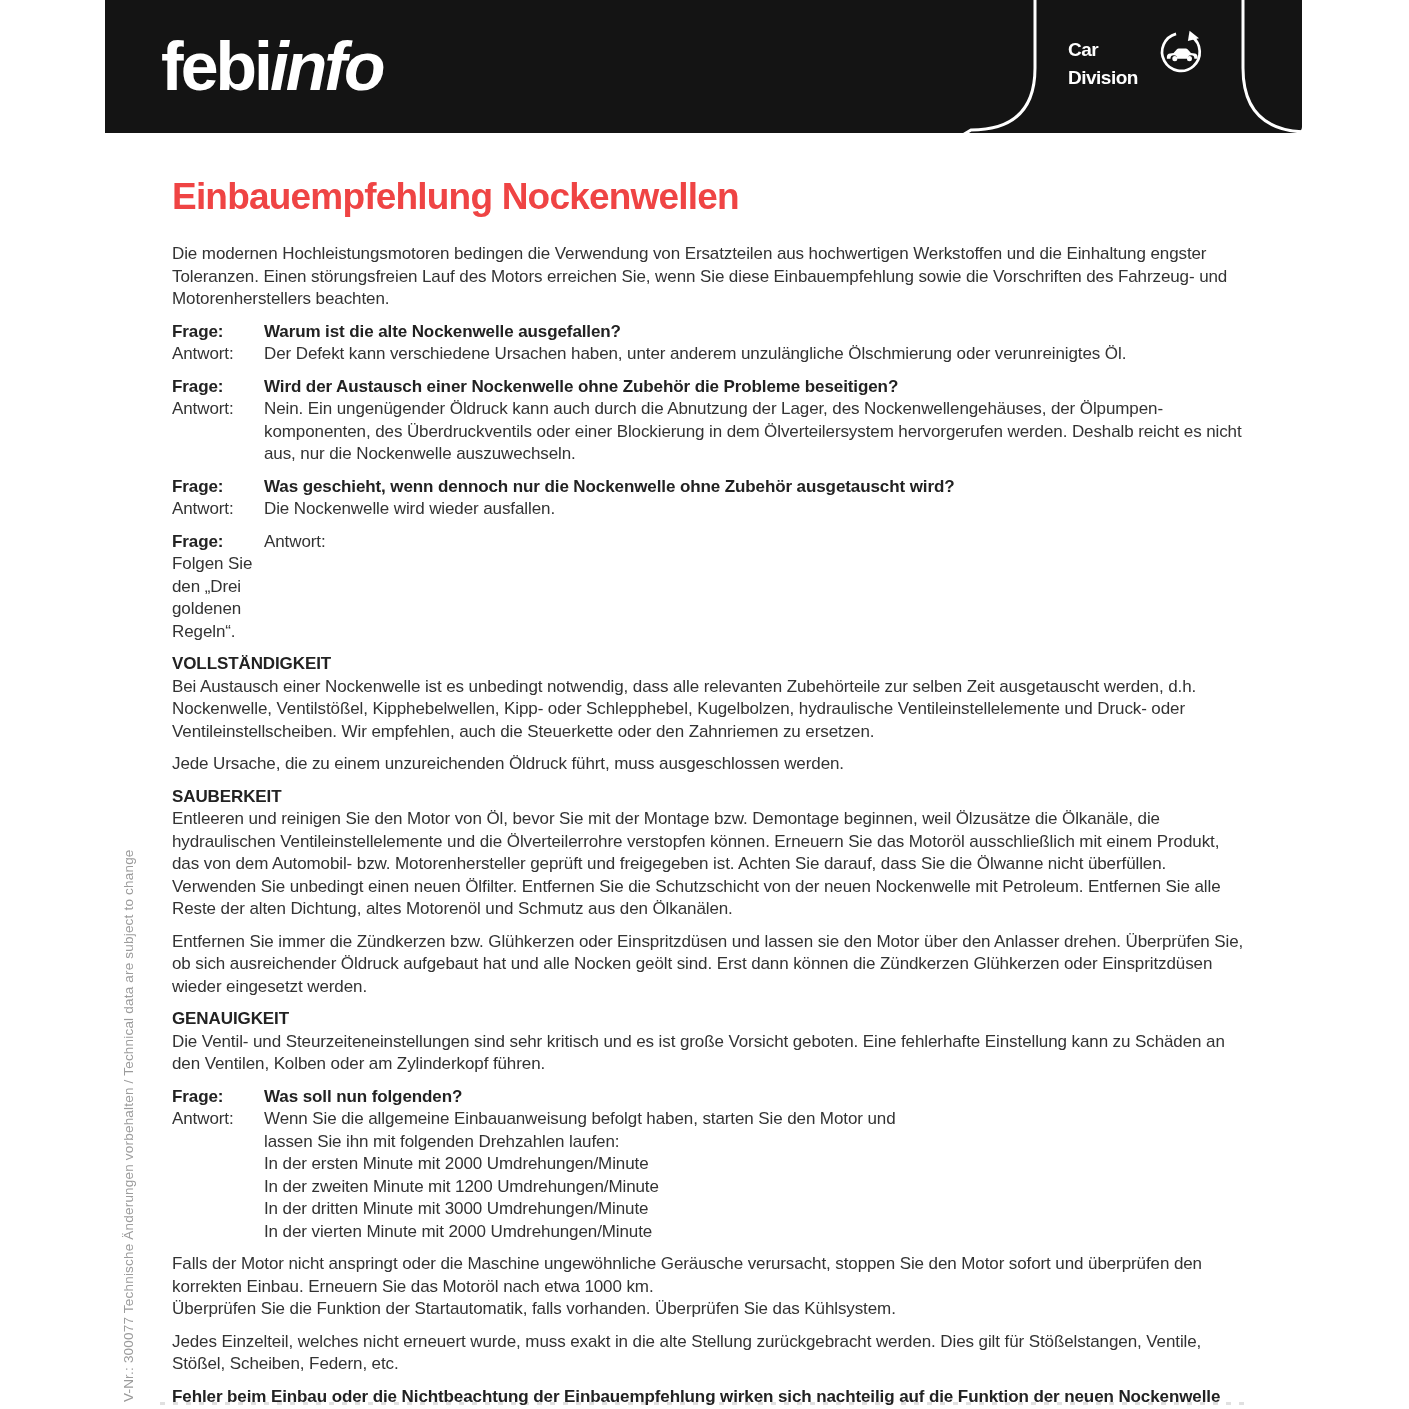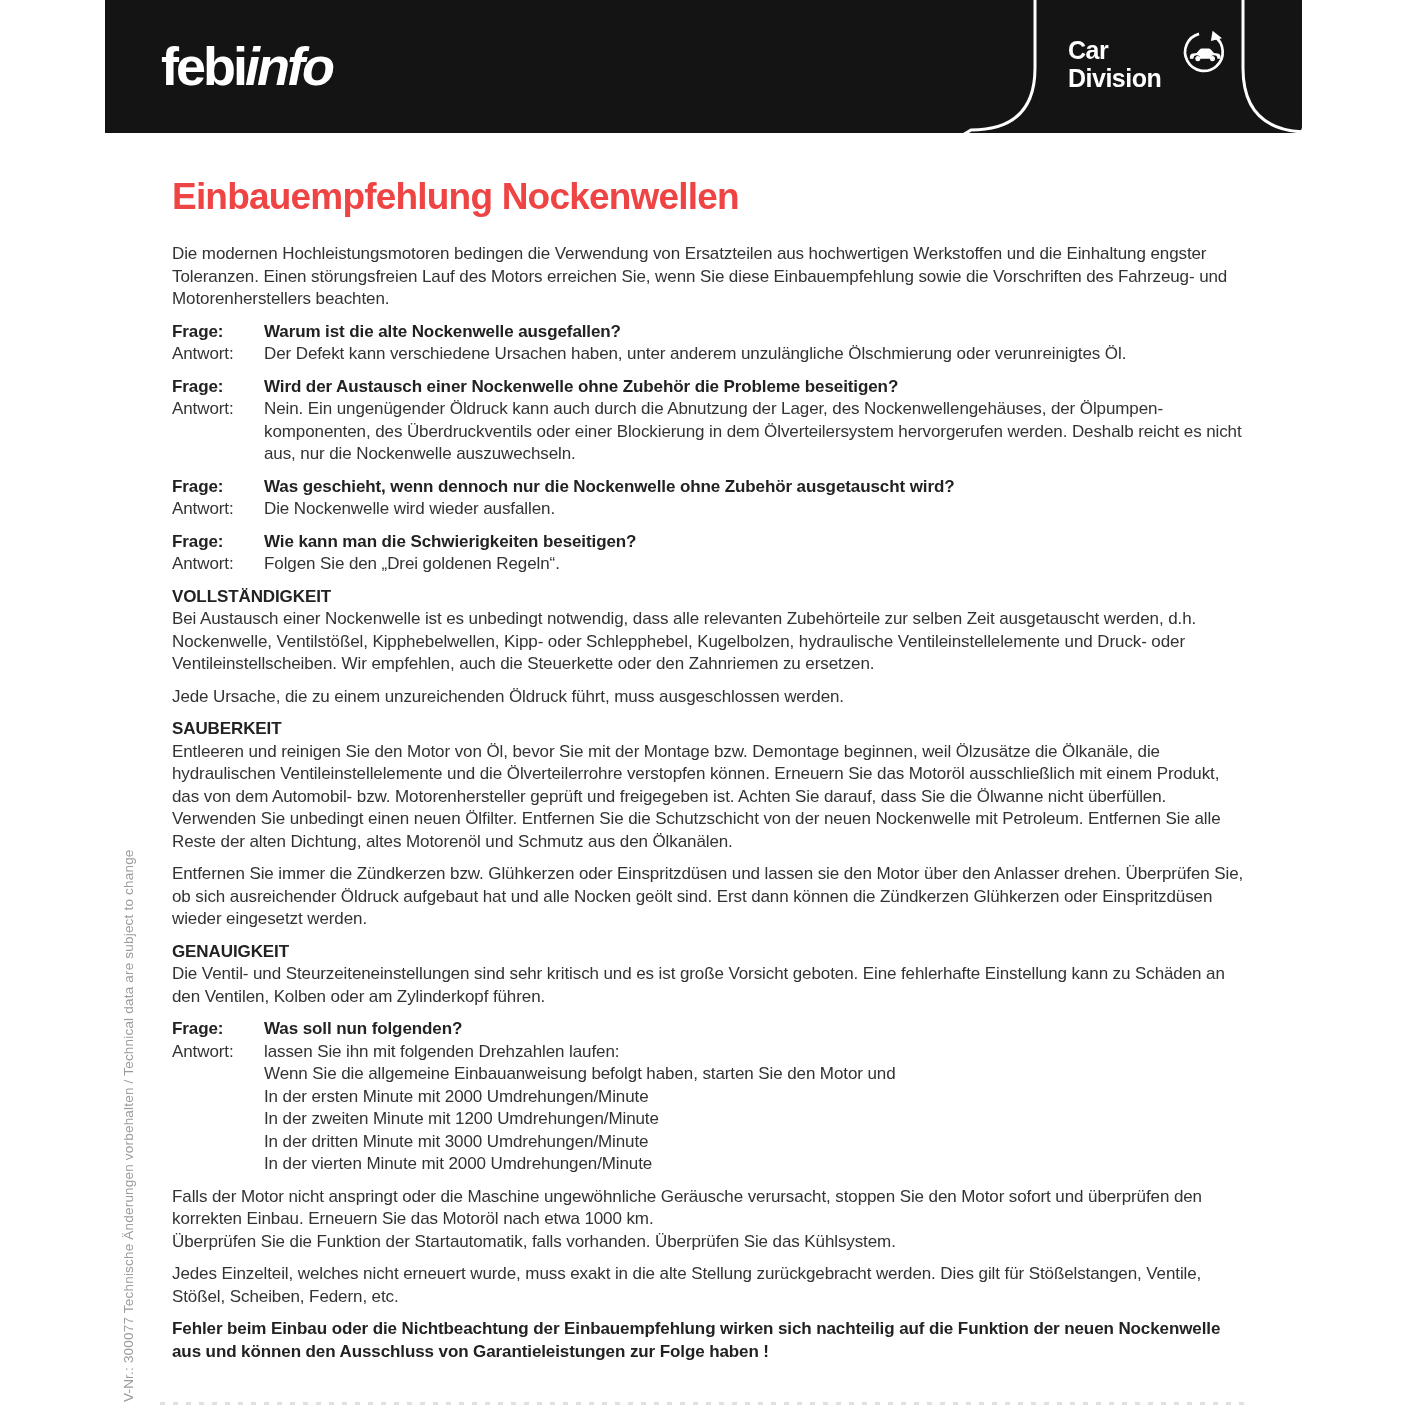--- a/index.html
+++ b/index.html
@@ -16,7 +16,7 @@
   }
   .logo{
     position:absolute;left:56px;top:50%;transform:translateY(-52%);
-    color:#ffffff;font-size:54px;font-weight:bold;letter-spacing:-3px;
+    color:#ffffff;font-size:68px;font-weight:bold;letter-spacing:-3px;
     line-height:1;white-space:nowrap;
   }
   .logo .info{font-style:italic;}

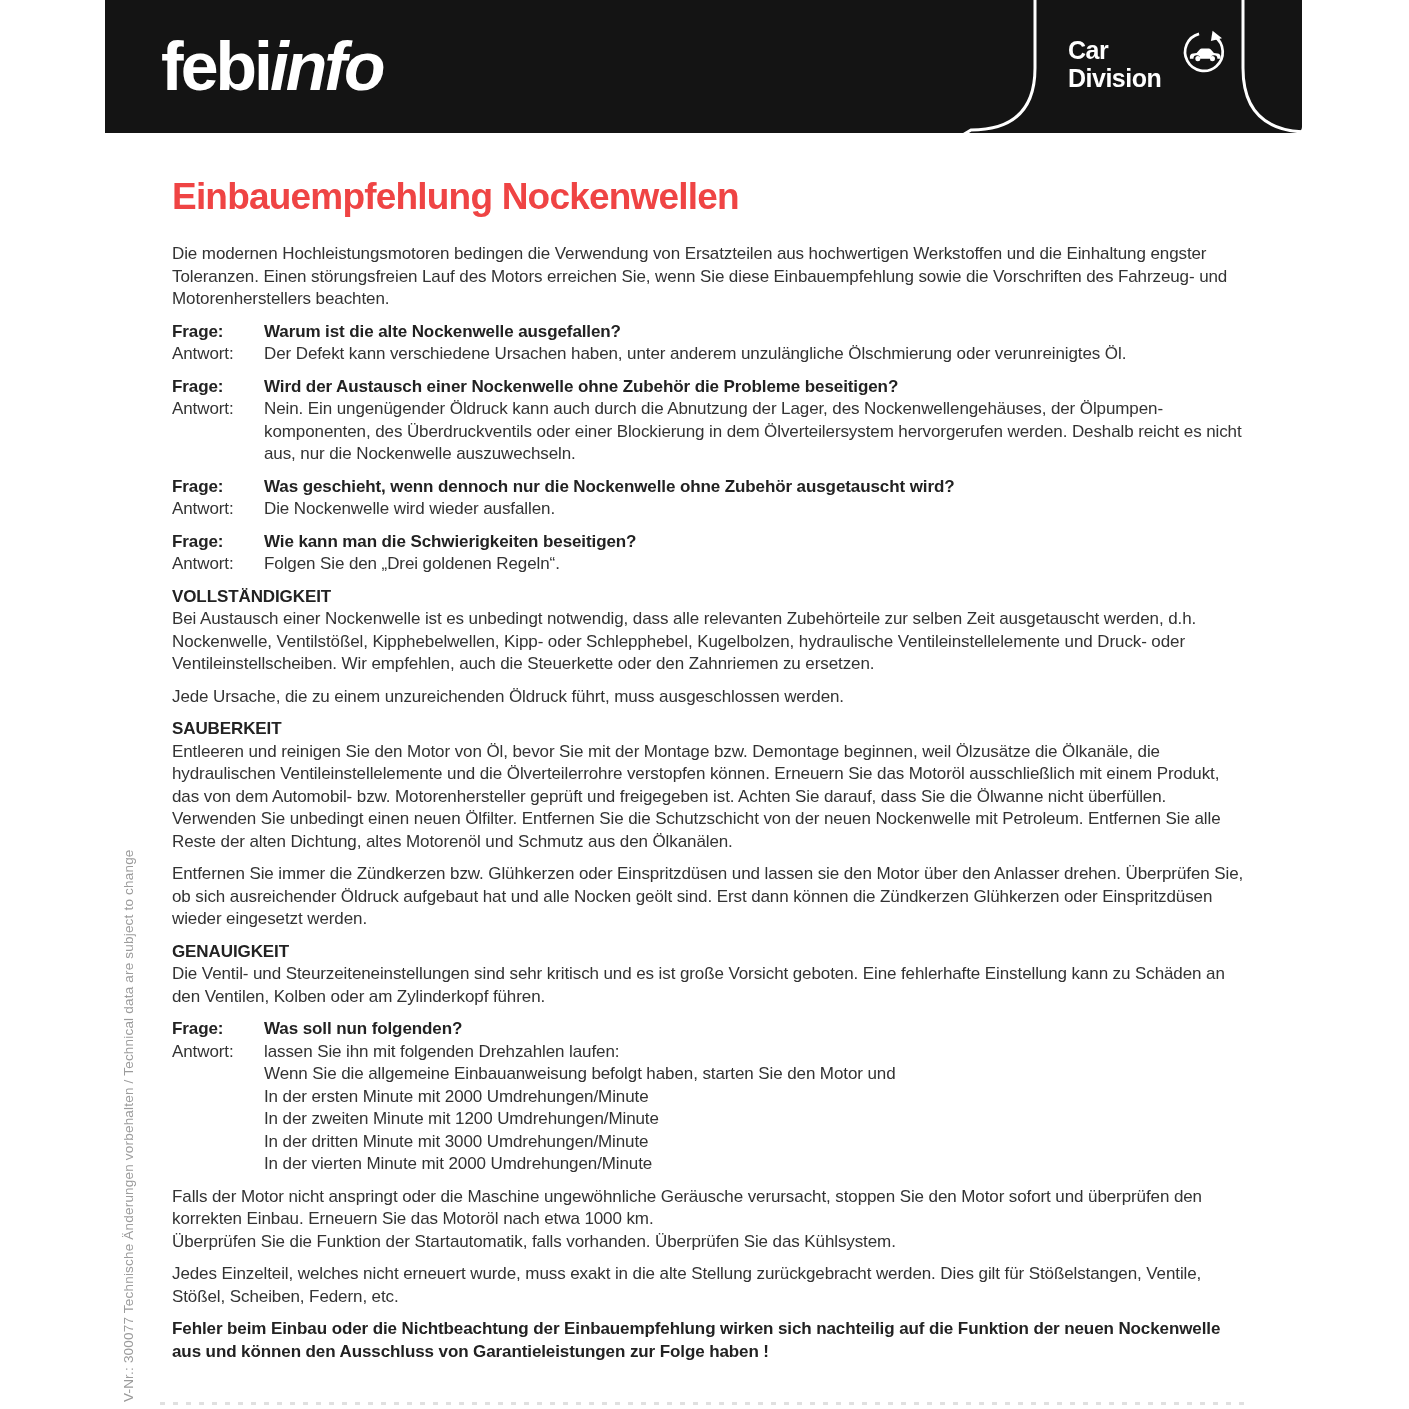--- a/index.html
+++ b/index.html
@@ -25,7 +25,7 @@
     position:absolute;left:963px;top:28px;display:flex;gap:20px;align-items:flex-start;
   }
   .division-text{
-    color:#ffffff;font-weight:bold;font-size:25px;line-height:28px;
+    color:#ffffff;font-weight:bold;font-size:19px;line-height:28px;
     letter-spacing:-0.5px;margin-top:8px;
   }
   .car-icon{width:46px;height:46px;}

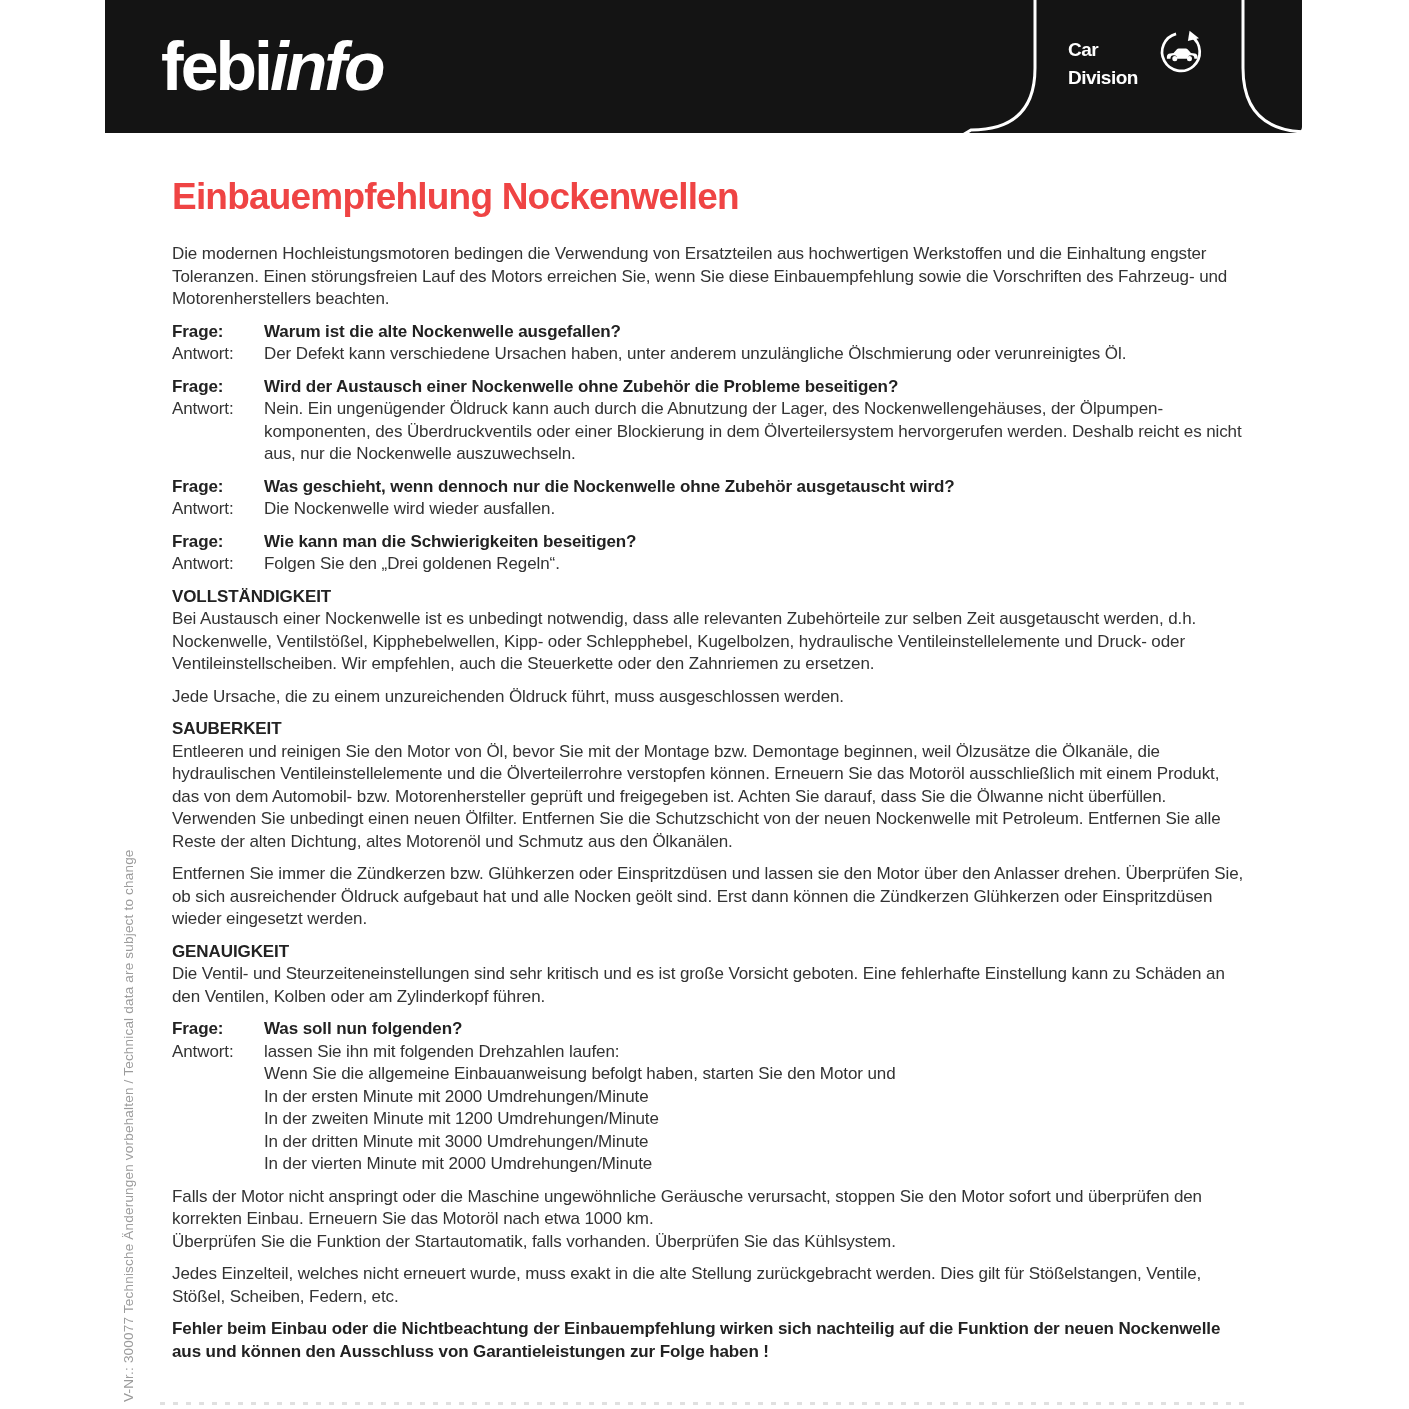--- a/index.html
+++ b/index.html
@@ -112,7 +112,6 @@
 
   <div class="qa">
     <span class="bold">Frage:</span>
-    <span class="bold">Wie kann man die Schwierigkeiten beseitigen?</span>
     <span>Antwort:</span>
     <span>Folgen Sie den „Drei goldenen Regeln“.</span>
   </div>

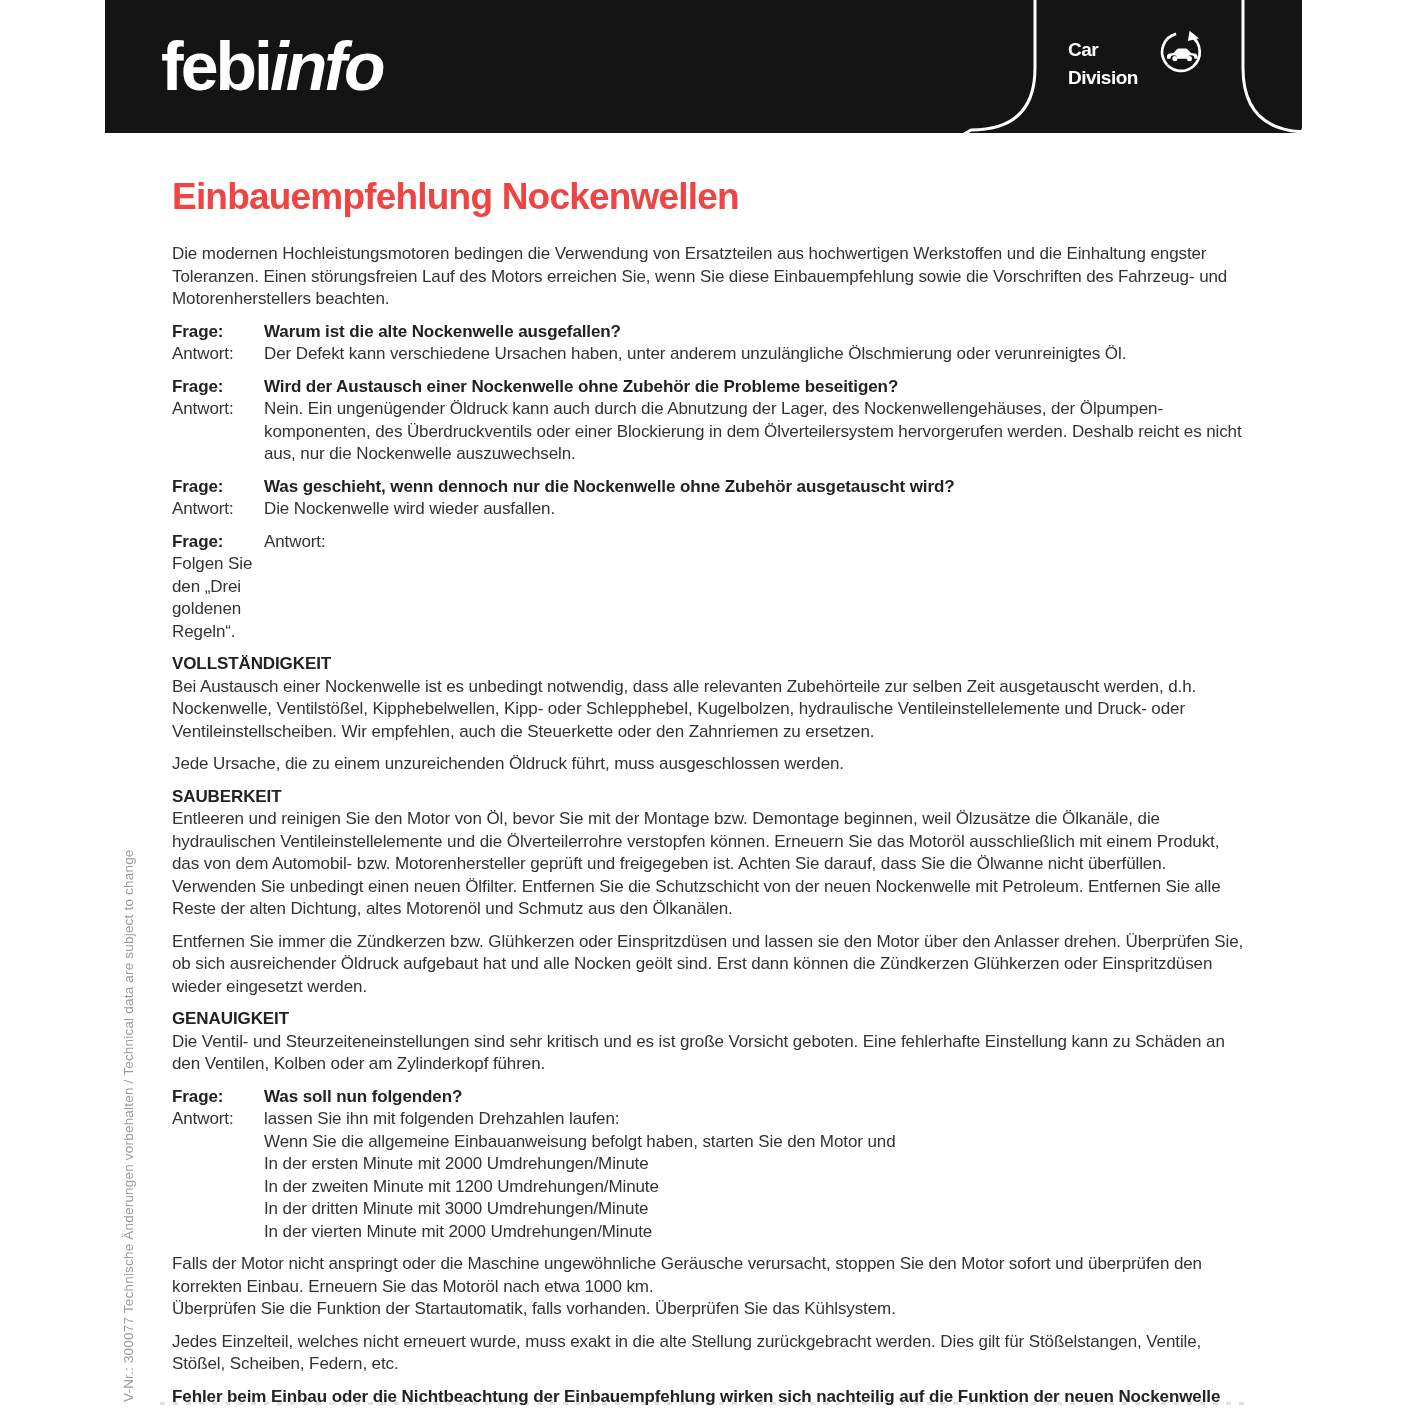--- a/index.html
+++ b/index.html
@@ -138,8 +138,8 @@
     <span class="bold">Was soll nun folgenden?</span>
     <span>Antwort:</span>
     <span>
+      <div>Wenn Sie die allgemeine Einbauanweisung befolgt haben, starten Sie den Motor und</div>
       <div>lassen Sie ihn mit folgenden Drehzahlen laufen:</div>
-      <div>Wenn Sie die allgemeine Einbauanweisung befolgt haben, starten Sie den Motor und</div>
       <div class="rpm">
         <div>In der ersten Minute mit 2000 Umdrehungen/Minute</div>
         <div>In der zweiten Minute mit 1200 Umdrehungen/Minute</div>

